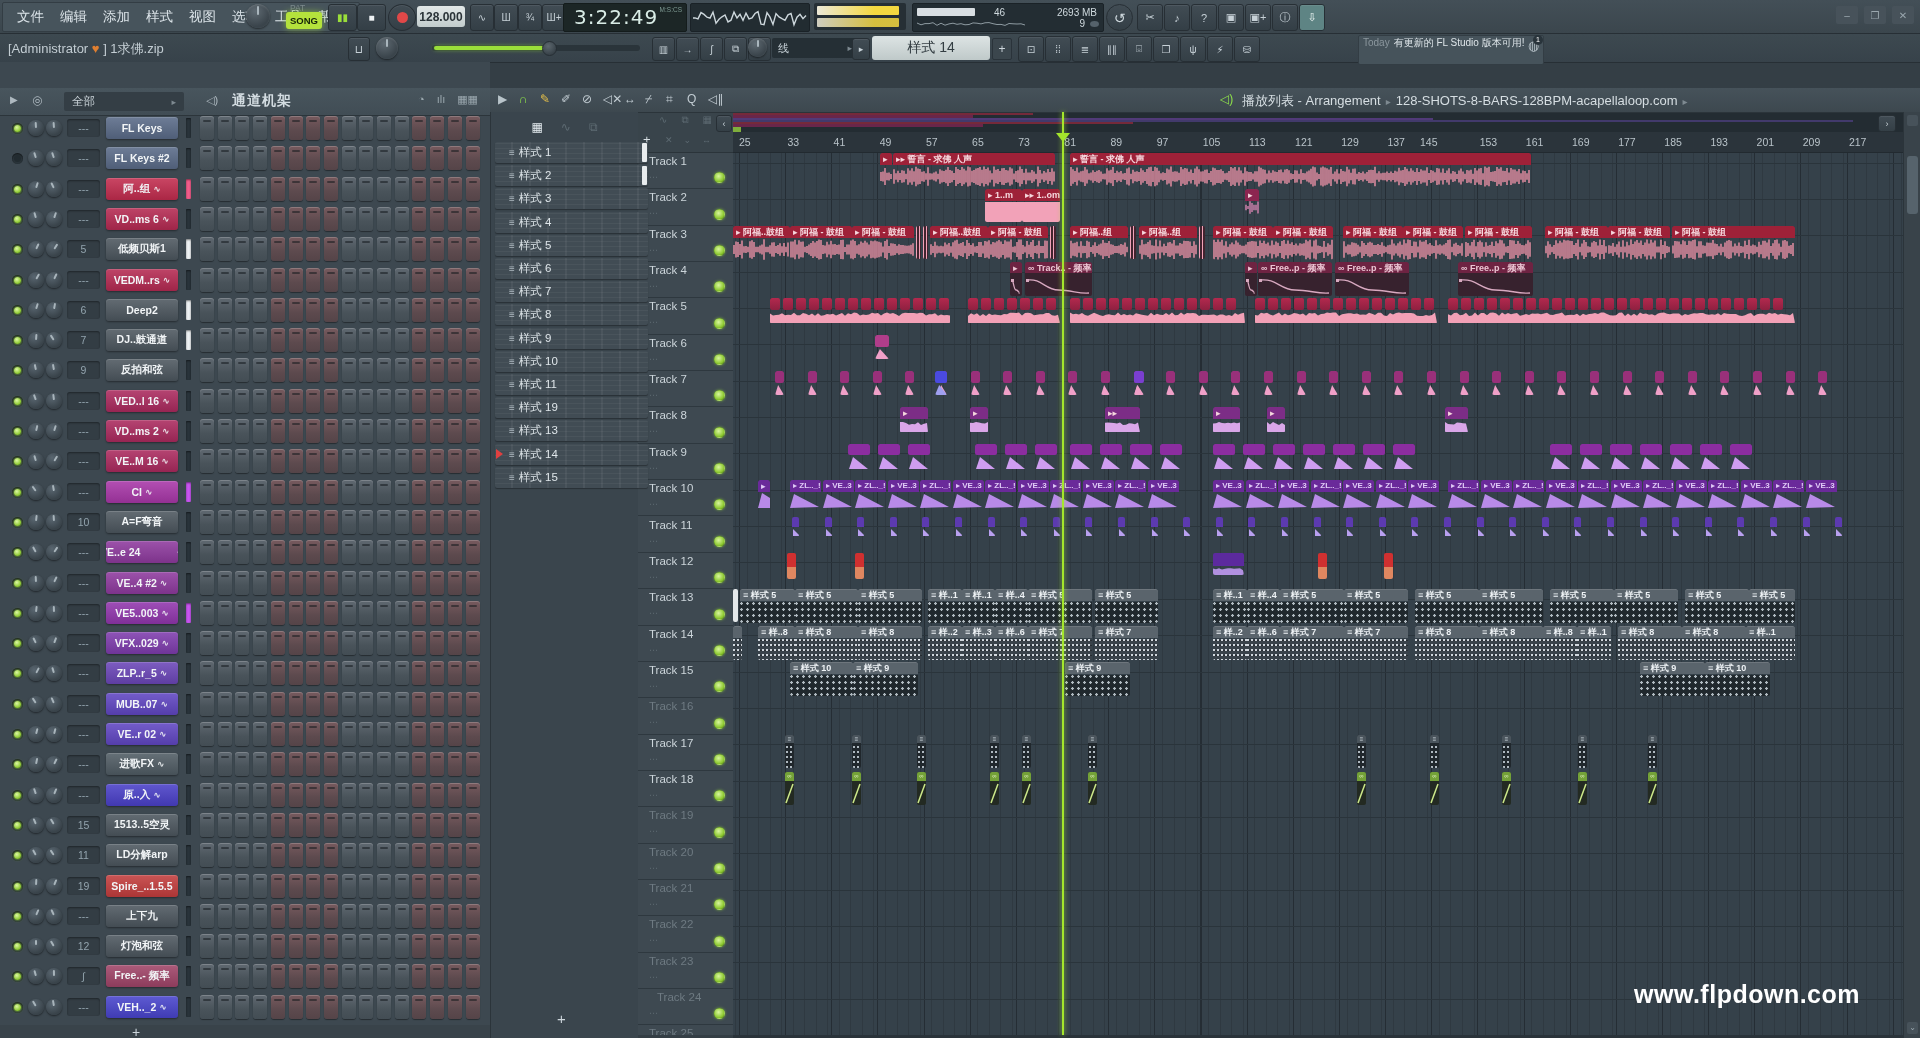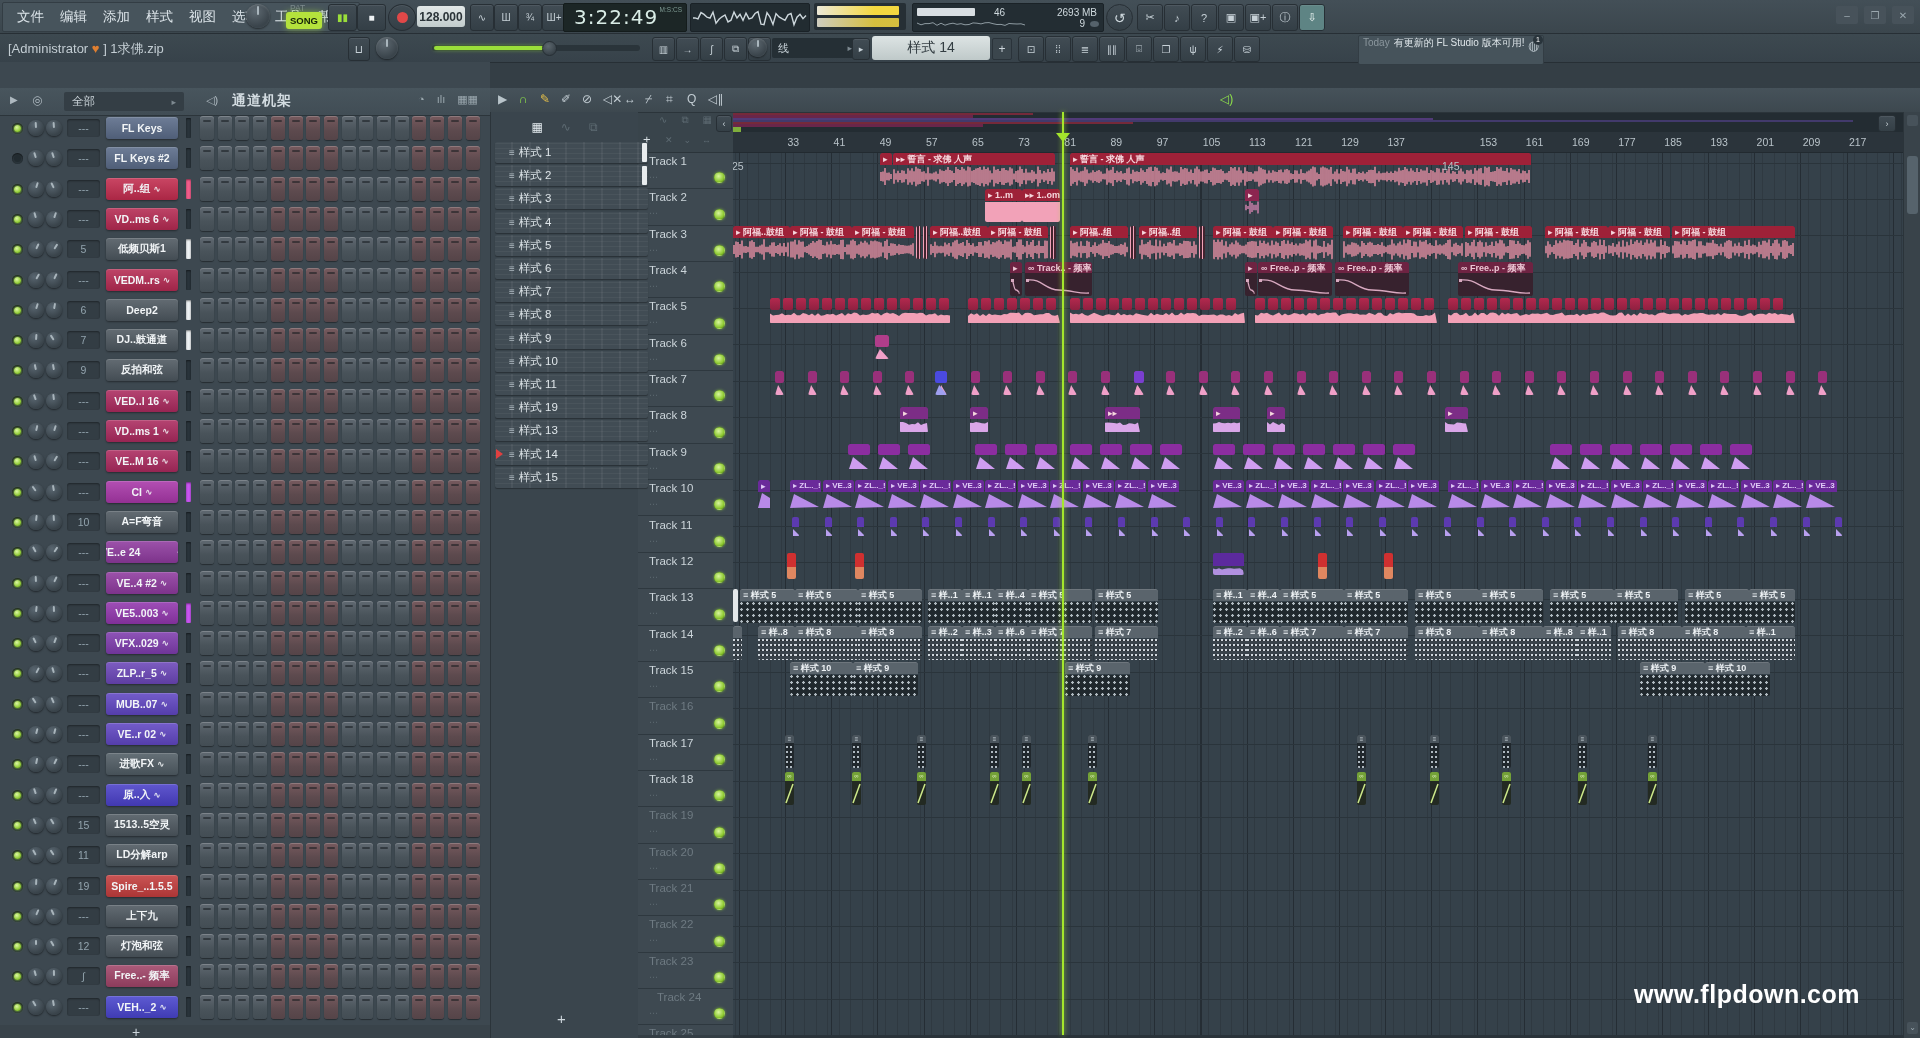--- a/index.html
+++ b/index.html
@@ -1248,6 +1248,9 @@
         <span class="pl-ticon" style="left: 218px; color: rgb(195, 205, 211);">◁∥</span>
       </div>
     <span class="pl-ticon" style="left:730px;color:#8ee04a;">◁)</span>
+    <div id="pl-title">
+      <span>播放列表 - Arrangement</span><span class="sep">▸</span><span>128-SHOTS-8-BARS-128BPM-acapellaloop.com</span><span class="sep">▸</span>
+    </div>
   </div>
 
   <div id="picker">

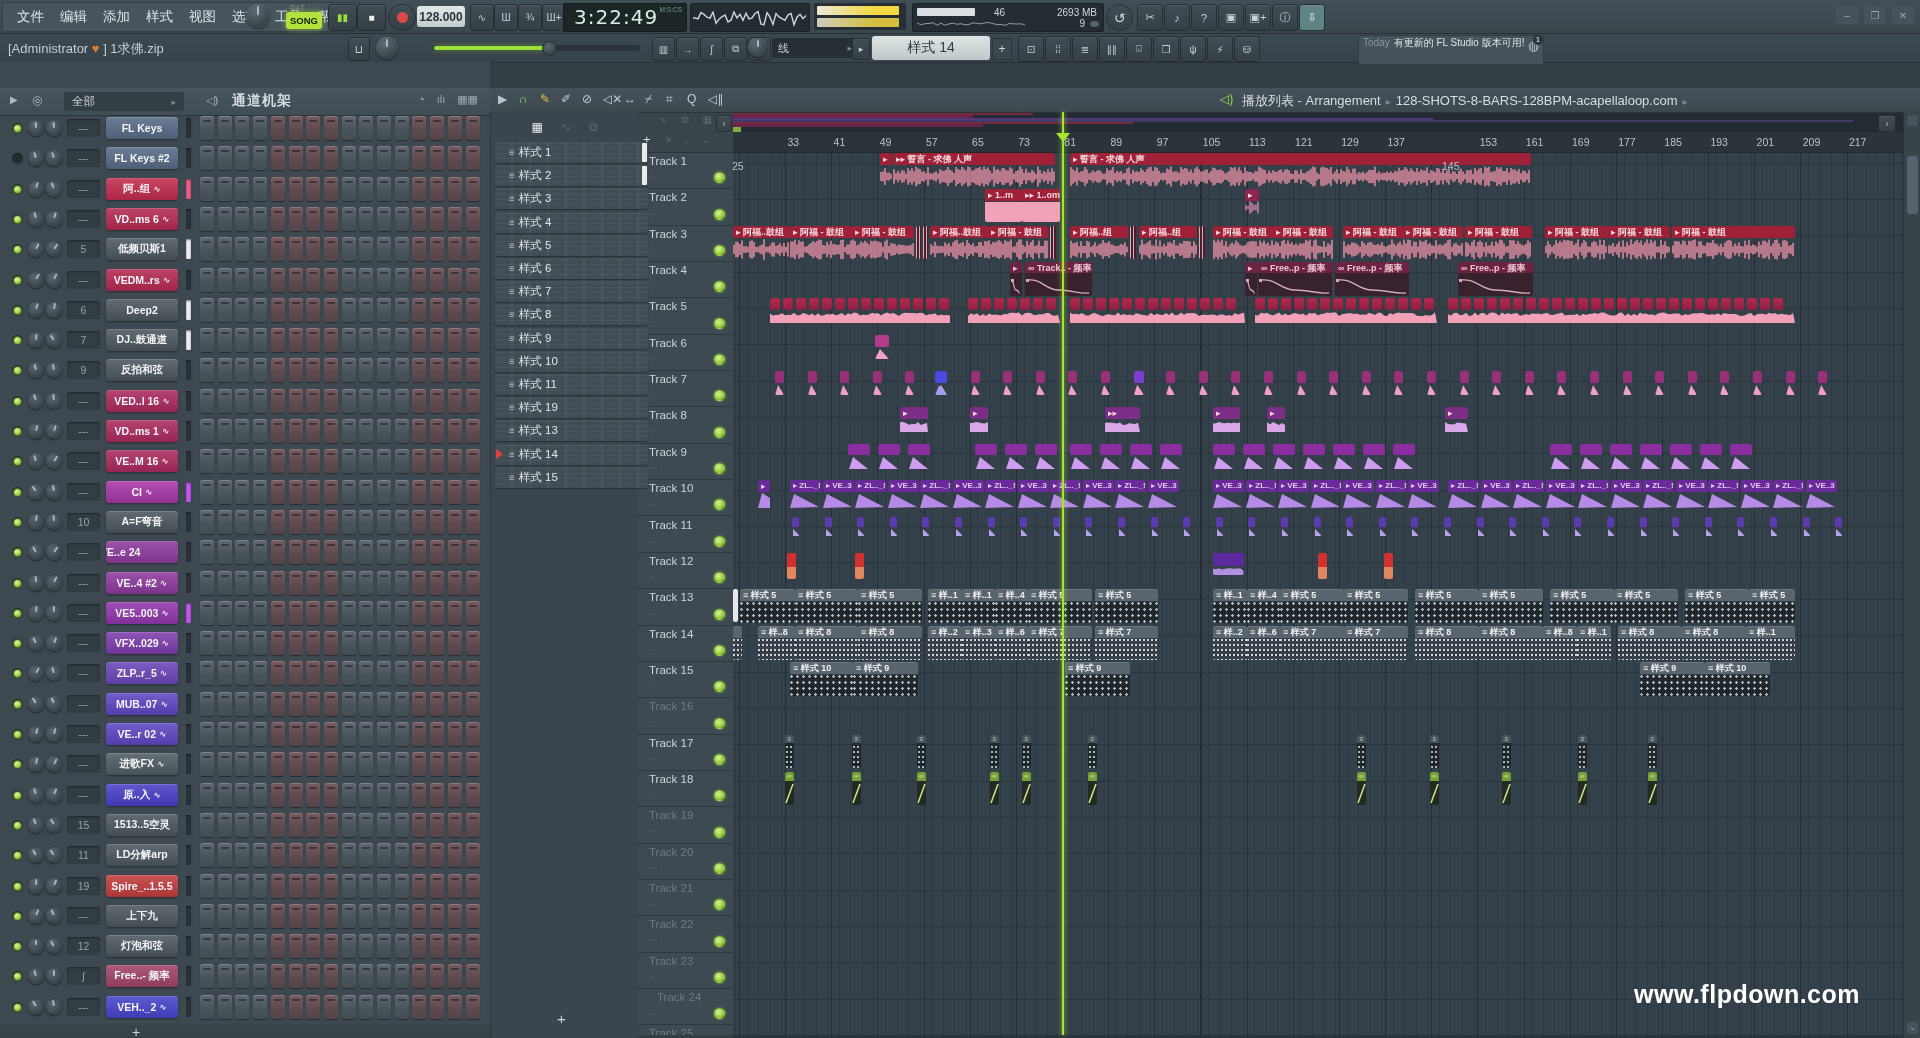--- a/index.html
+++ b/index.html
@@ -1355,7 +1355,7 @@
   <div id="ruler">
       <div class="rnum" style="left: 12px;">9</div>
       <div class="rnum" style="left: 58.15px;">17</div>
-      <div class="rnum" style="left: 95px; margin-top: 24px;">25</div>
+      <div class="rnum" style="left: 102px;">25</div>
       <div class="rnum" style="left: 150.45px;">33</div>
       <div class="rnum" style="left: 196.6px;">41</div>
       <div class="rnum" style="left: 242.75px;">49</div>

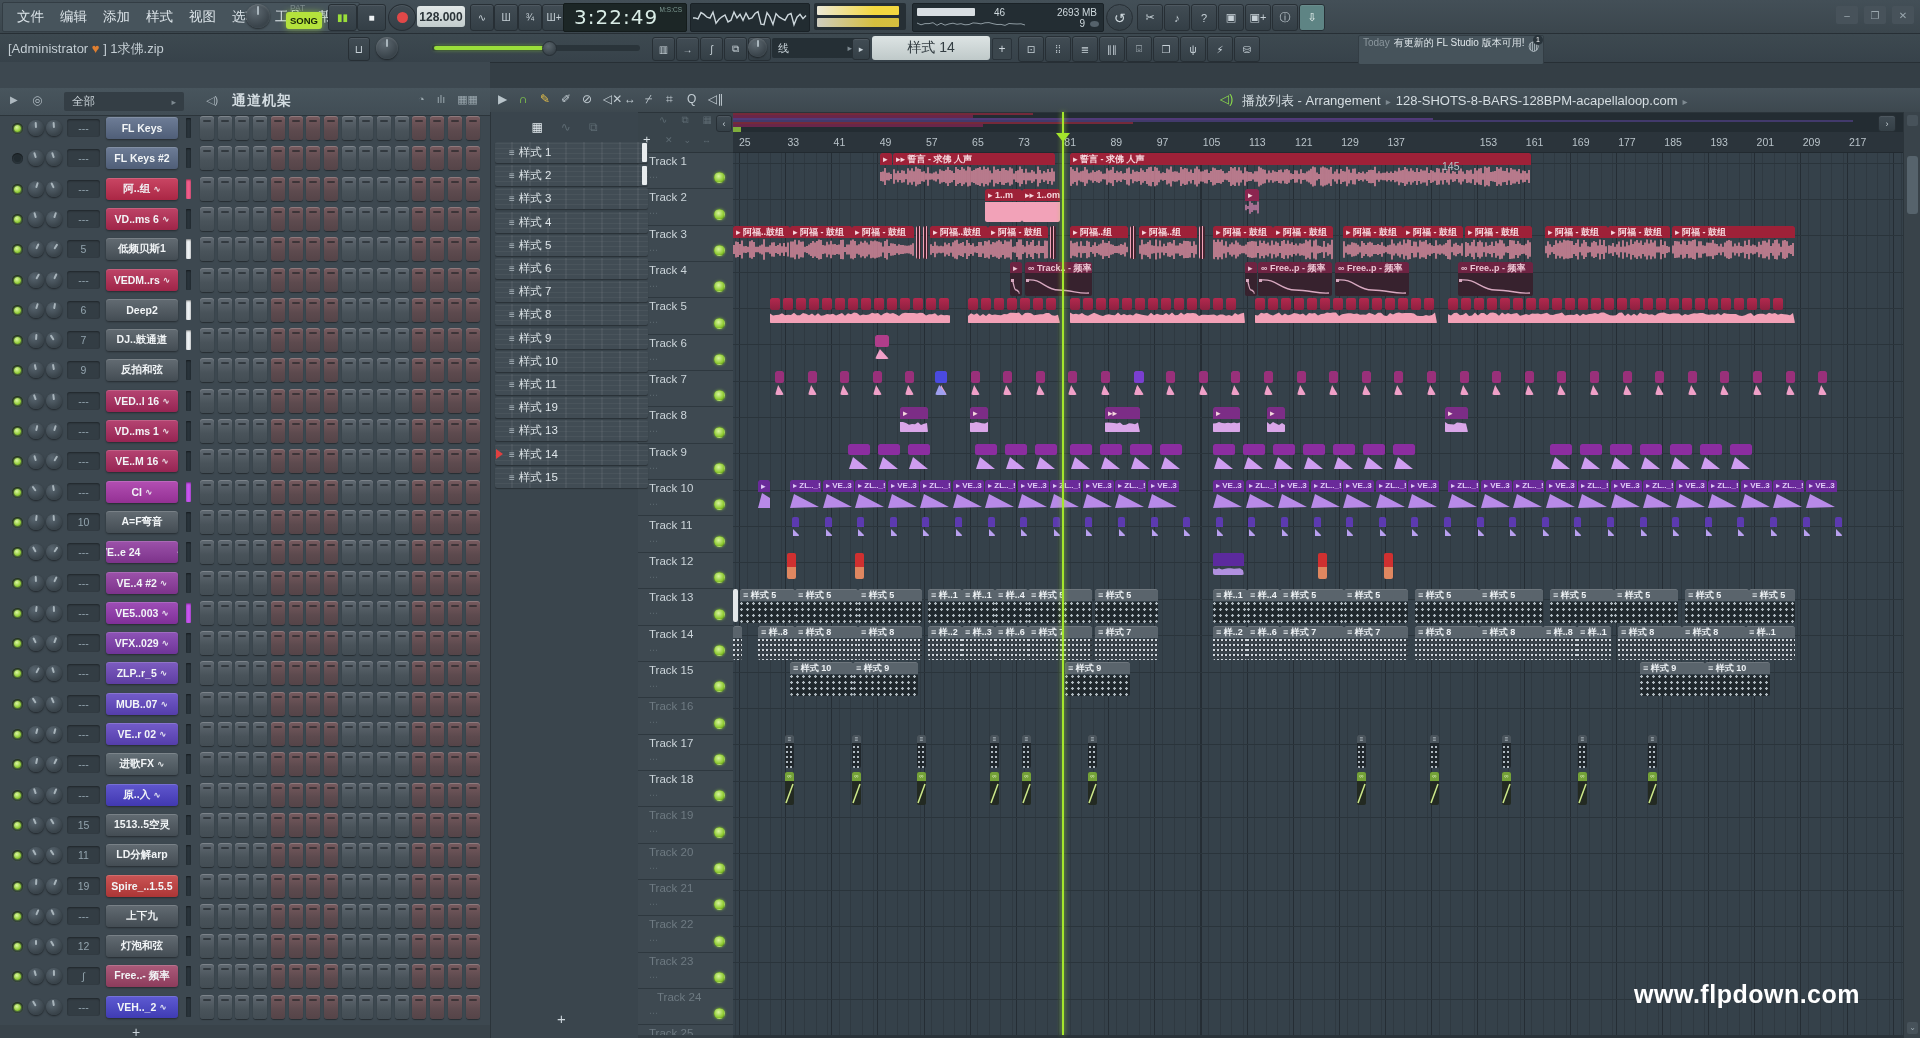--- a/index.html
+++ b/index.html
@@ -1370,7 +1370,7 @@
       <div class="rnum" style="left: 658.1px;">121</div>
       <div class="rnum" style="left: 704.25px;">129</div>
       <div class="rnum" style="left: 750.4px;">137</div>
-      <div class="rnum" style="left: 805px; margin-top: 24px;">145</div>
+      <div class="rnum" style="left: 783px;">145</div>
       <div class="rnum" style="left: 842.7px;">153</div>
       <div class="rnum" style="left: 888.85px;">161</div>
       <div class="rnum" style="left: 935px;">169</div>

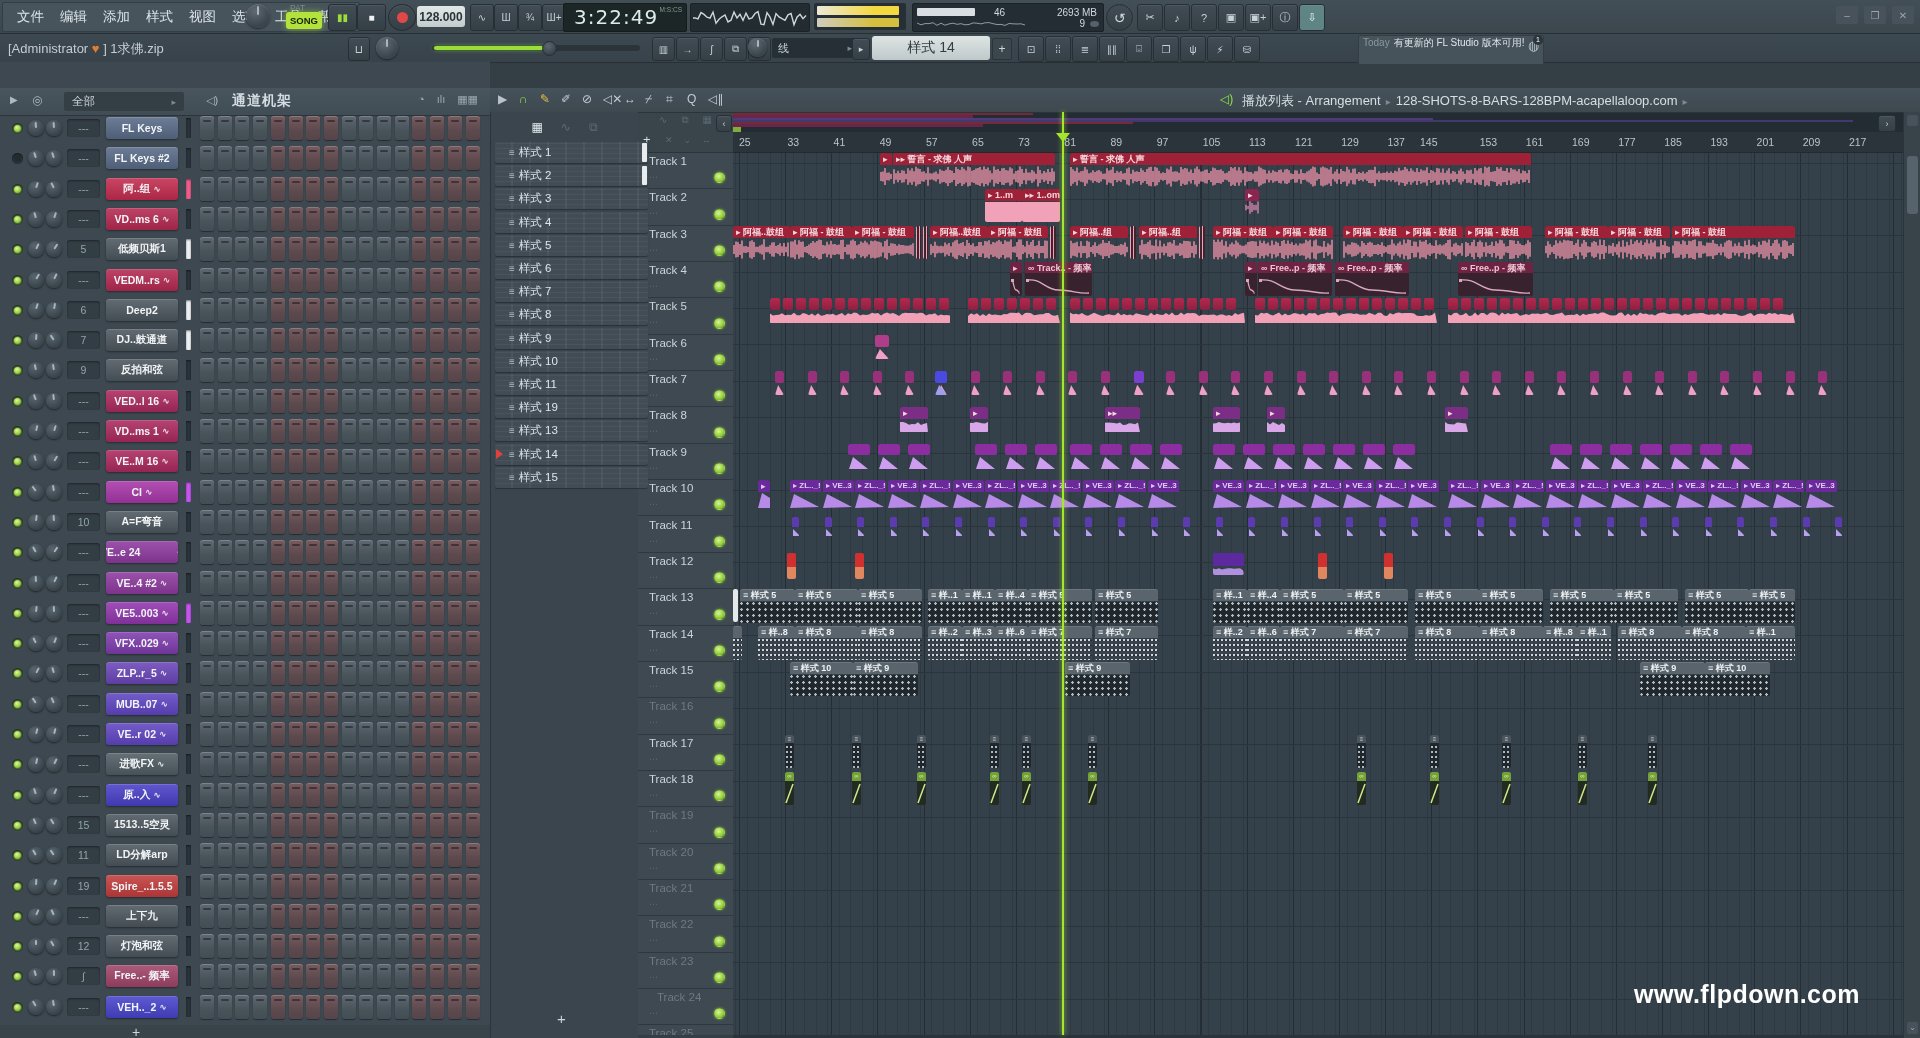--- a/index.html
+++ b/index.html
@@ -585,7 +585,7 @@
           </div>
           <div class="valbox">---</div>
           <div class="chname" style="background: linear-gradient(rgba(255, 255, 255, 0.12), rgba(0, 0, 0, 0.12)), linear-gradient(rgb(171, 42, 94), rgb(171, 42, 94));">
-            <span>VD..ms 1</span>
+            <span>VD..ms 2</span>
             <span class="wv">∿</span>
           </div>
           <div class="indic"></div>

